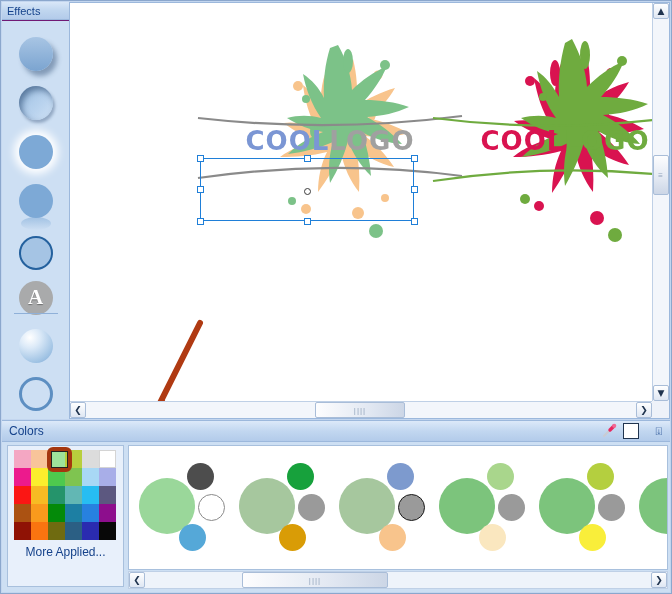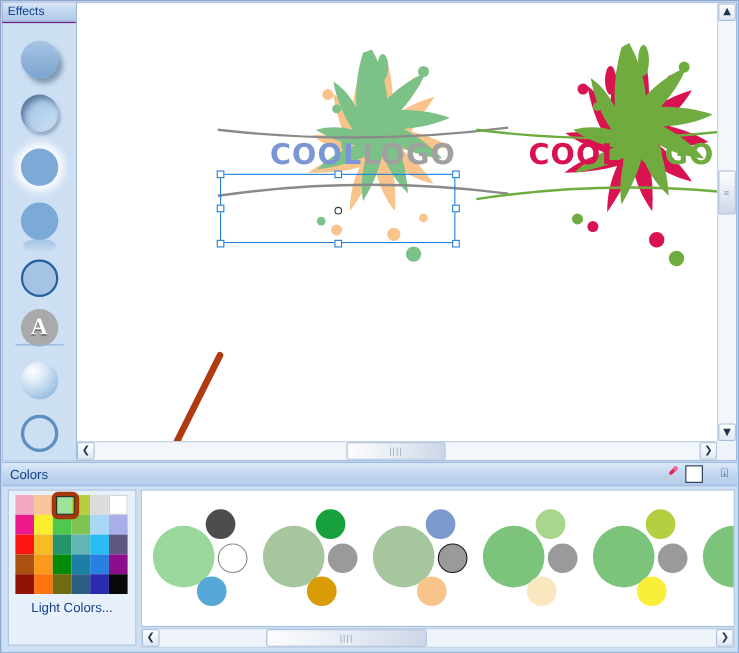--- a/index.html
+++ b/index.html
@@ -346,7 +346,7 @@
         </div>
       <div id="sel-ring"></div>
       <div id="sel-ring-inner"></div>
-      <div id="more-colors">Light Colors...</div>
+      <div id="more-colors">More Applied...</div>
     </div>
 
     <div id="theme-strip">

